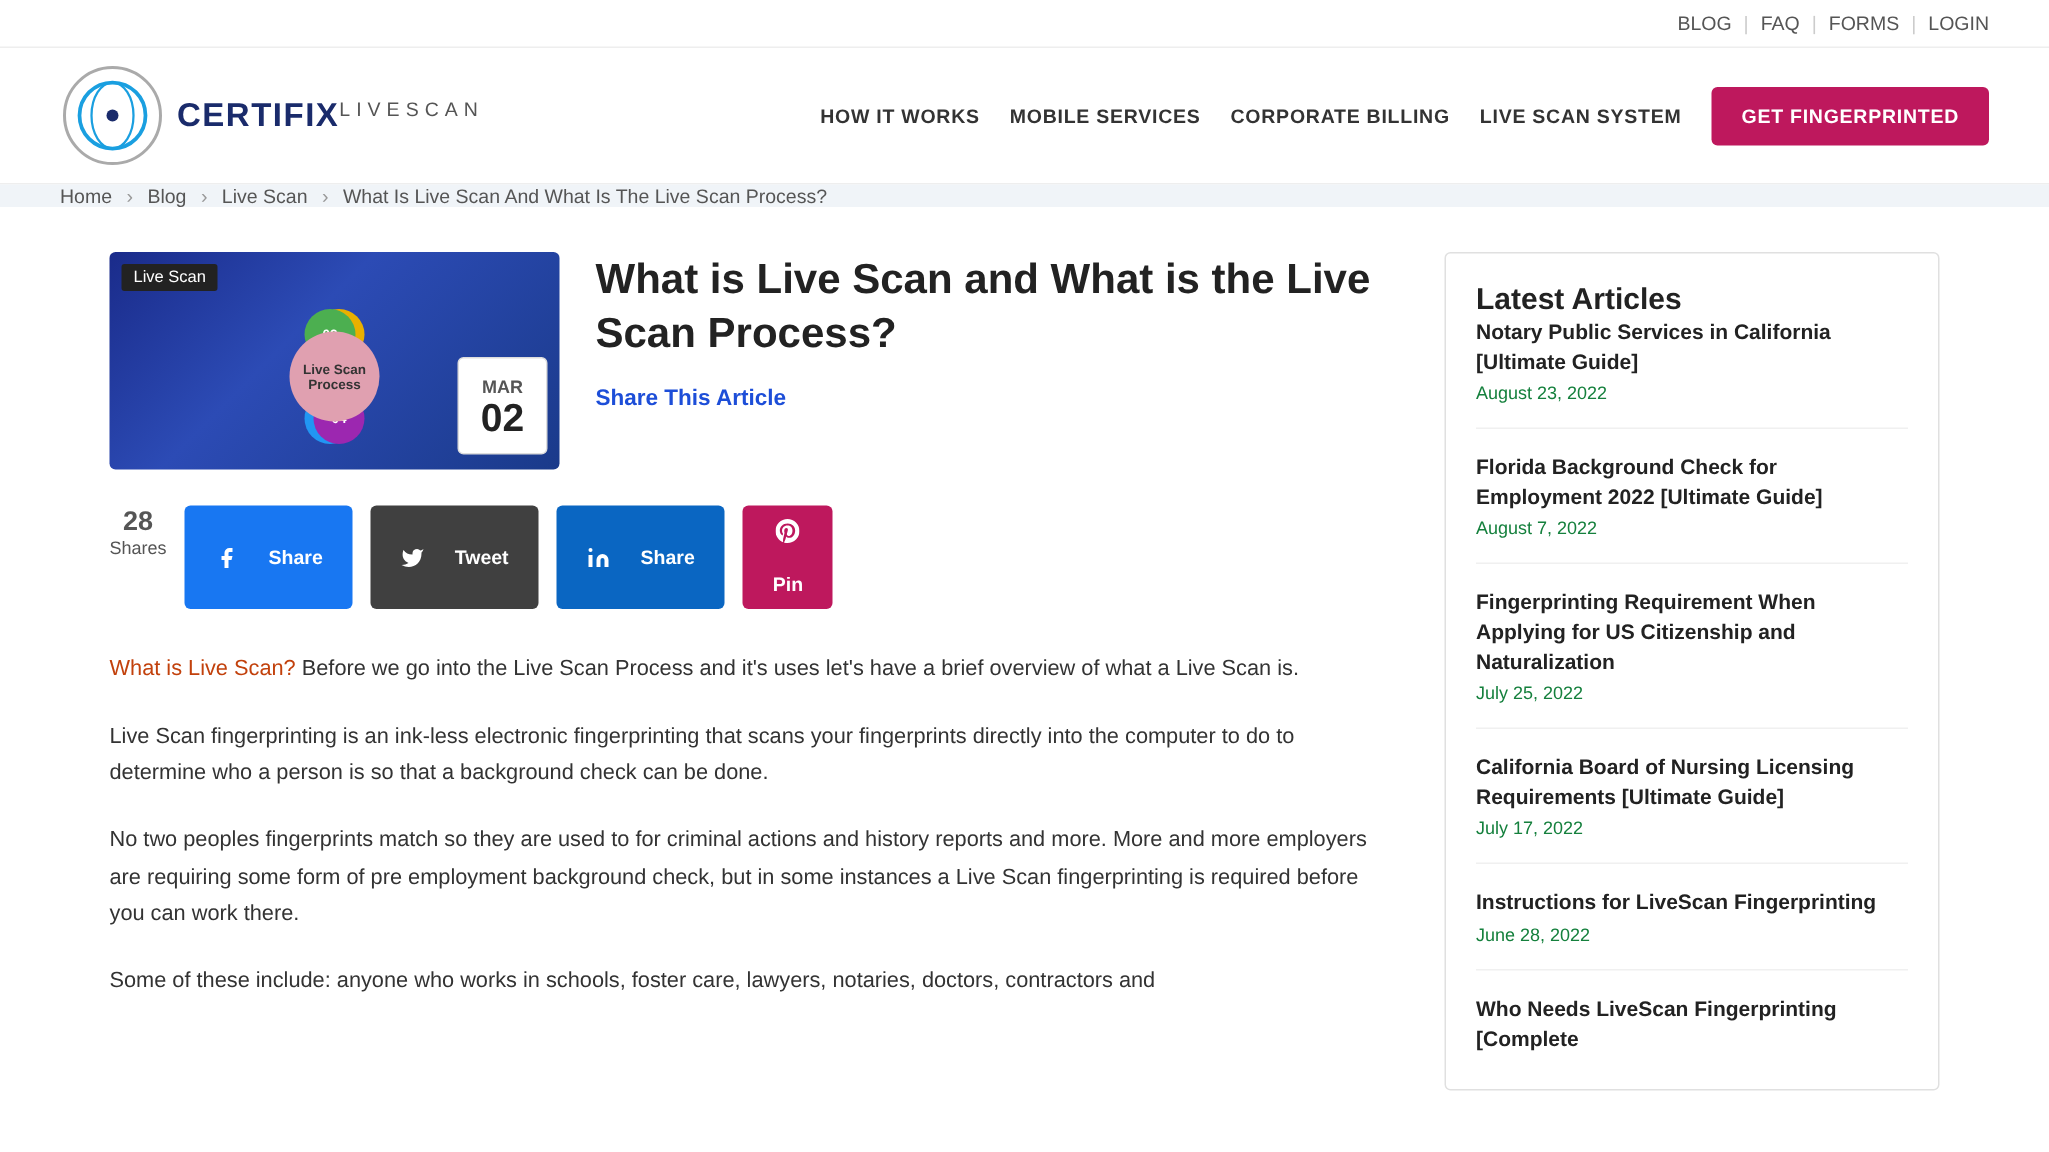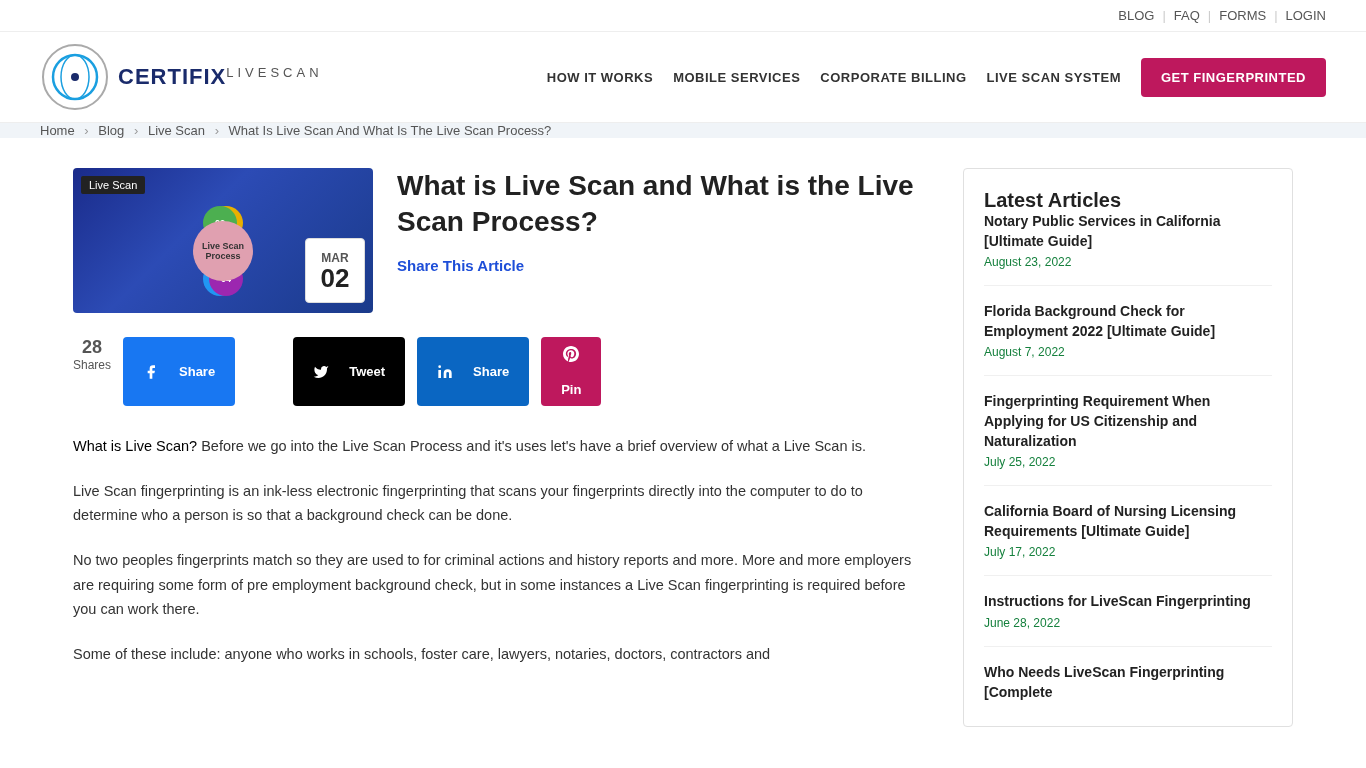--- a/index.html
+++ b/index.html
@@ -232,7 +232,7 @@
       text-decoration: none;
     }
     .share-btn.facebook { background: #1877f2; }
-    .share-btn.twitter { background: #000000; margin-left: 46px; }
+    .share-btn.twitter { background: #404040; }
     .share-btn.linkedin { background: #0a66c2; }
     .share-btn.pinterest { background: #be185d; flex-direction: column; }
 

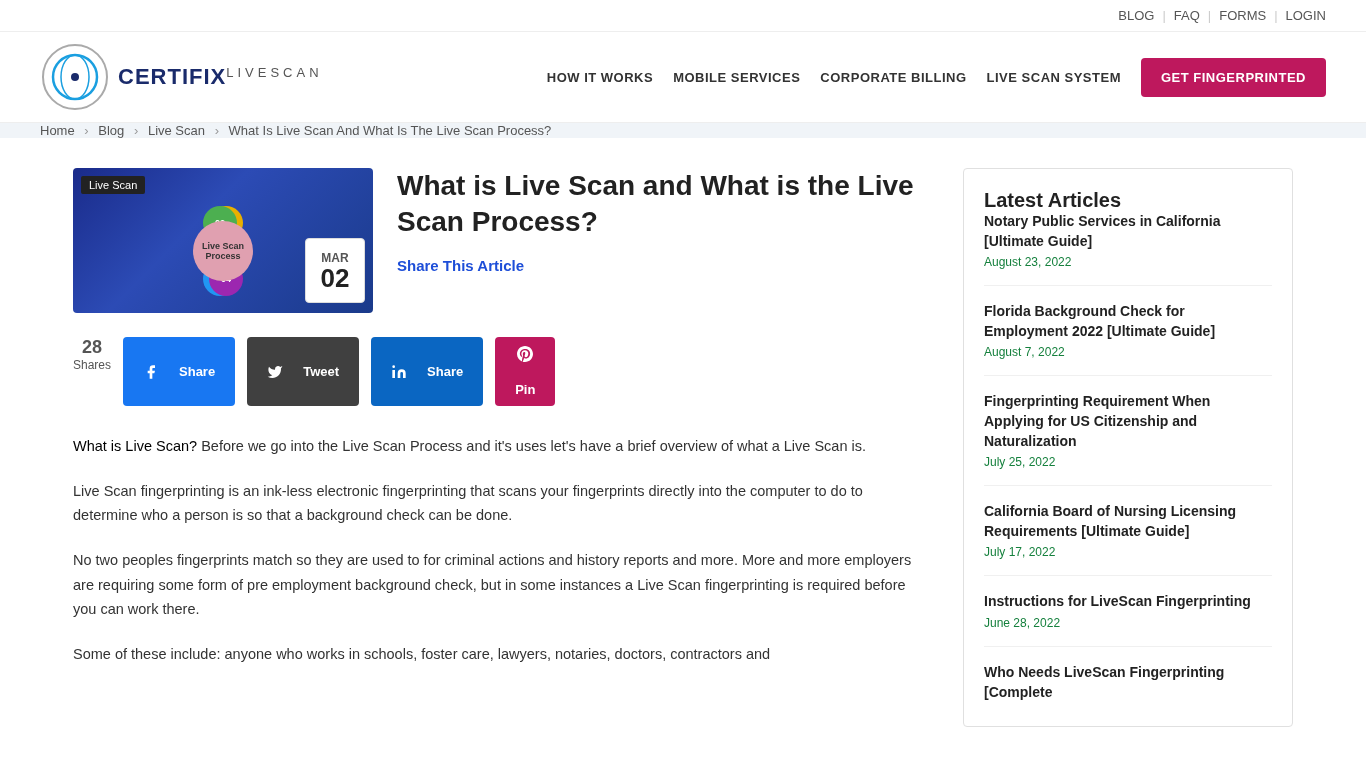--- a/index.html
+++ b/index.html
@@ -243,7 +243,7 @@
       color: #333;
       margin-bottom: 20px;
     }
-    .article-body a { color: #000000; text-decoration: none; }
+    .article-body a { color: #c2410c; text-decoration: none; }
 
     
     .sidebar {

